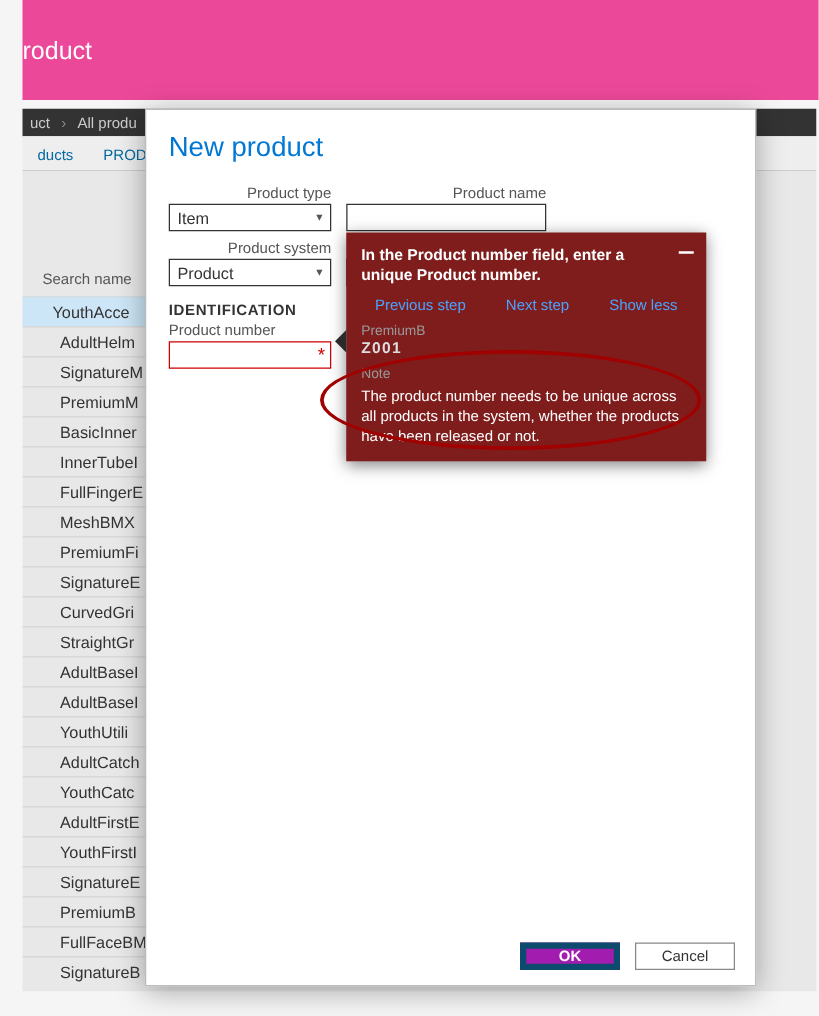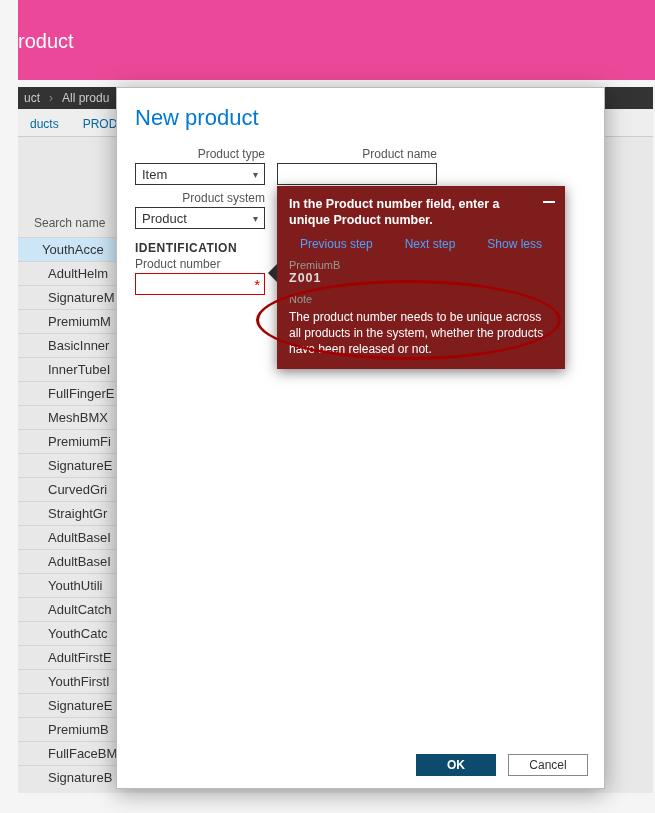--- a/index.html
+++ b/index.html
@@ -168,7 +168,7 @@
       background: #fff;
     }
     .btn-primary {
-      background: #0c4a6e;
+      background: #a21caf;
       border: 5px solid #0c4a6e;
       color: #fff;
       font-weight: 600;

